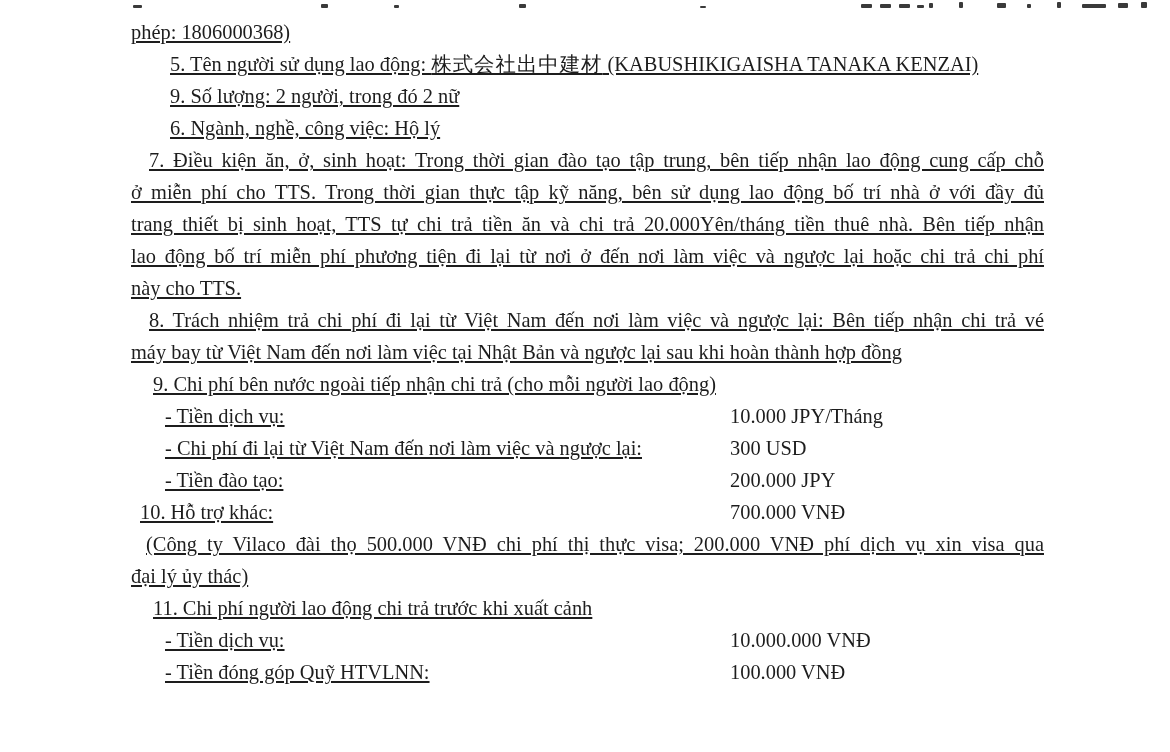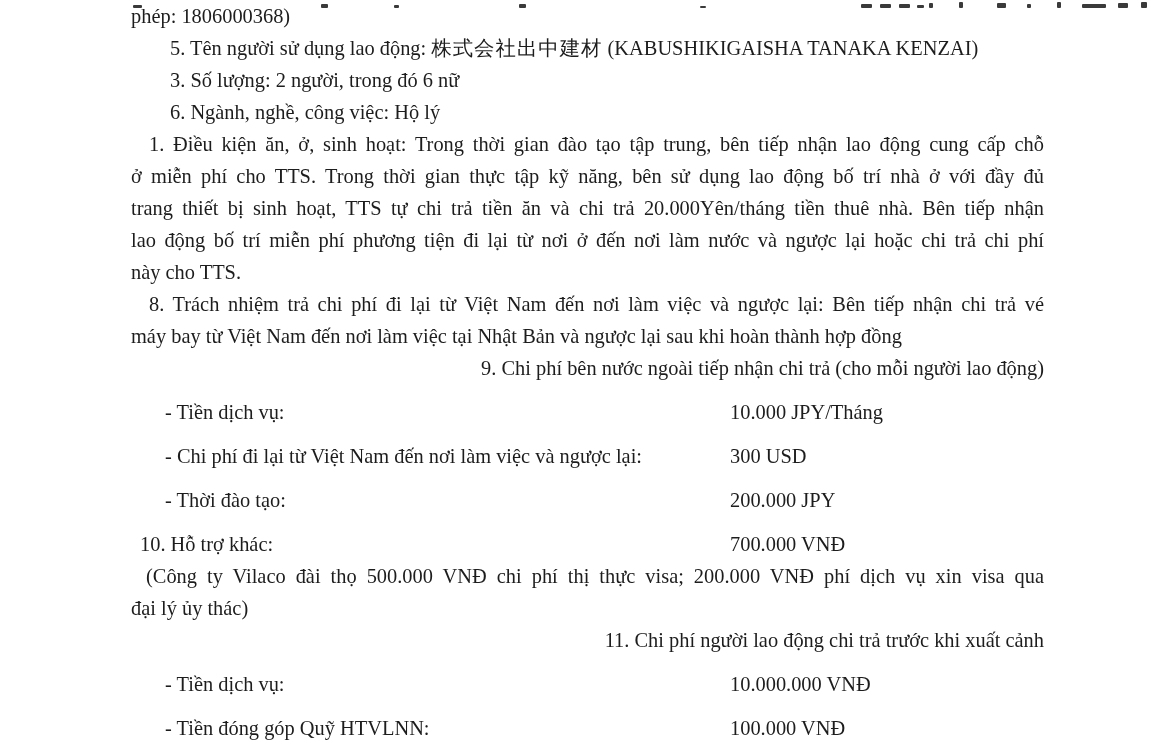--- a/index.html
+++ b/index.html
@@ -12,8 +12,8 @@
   .topline{position:absolute;left:0;top:0;width:1170px;height:10px;}
   .mark{position:absolute;background:#3a3a3a;border-radius:1px;}
   .doc{
-    position:absolute;left:131px;top:0;width:913px;
-    font-size:20.4px;line-height:32px;
+    position:absolute;left:131px;top:16px;width:913px;
+    font-size:20.4px;line-height:32px;text-decoration:underline;
   }
   .ln{height:32px;white-space:nowrap;overflow:visible;}
   .just{

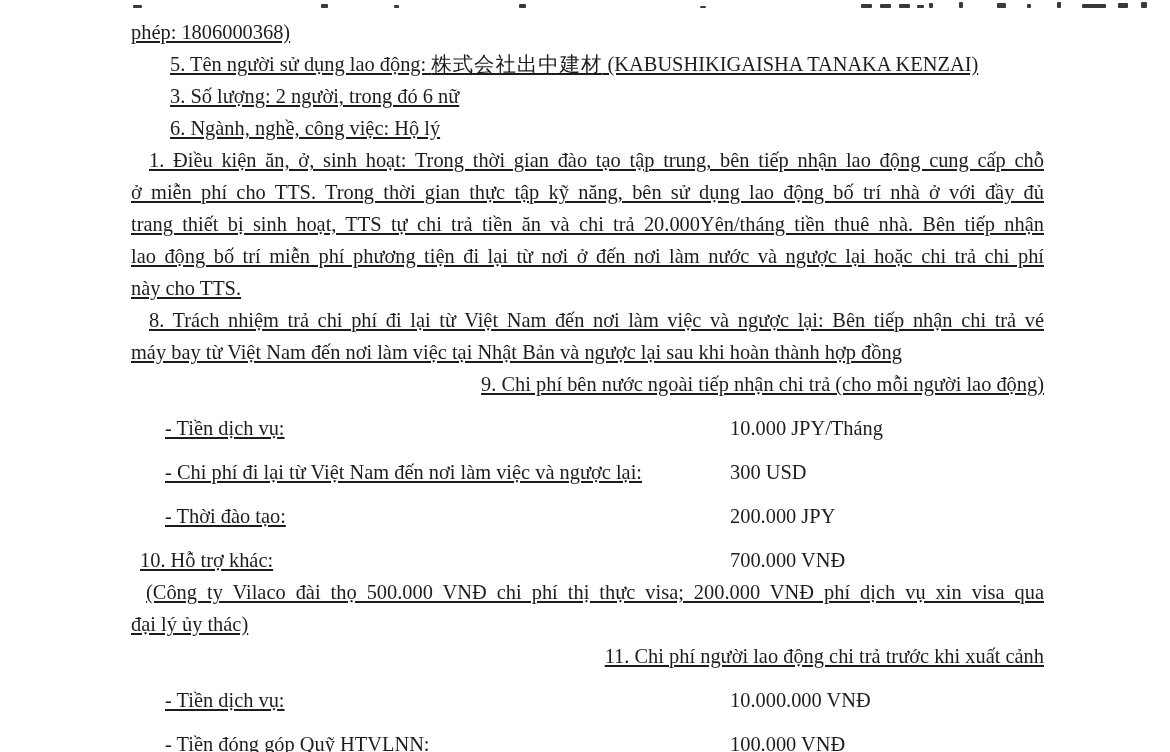--- a/index.html
+++ b/index.html
@@ -61,7 +61,7 @@
     <span>5. Tên người sử dụng lao động: </span><span class="cjk">株式会社出中建材</span><span> (KABUSHIKIGAISHA TANAKA KENZAI)</span>
   </div>
 
-  <div class="ln ind40">3. Số lượng: 2 người, trong đó 6 nữ</div>
+  <div class="ln ind40">9. Số lượng: 2 người, trong đó 2 nữ</div>
 
   <div class="ln ind40">6. Ngành, nghề, công việc: Hộ lý</div>
 

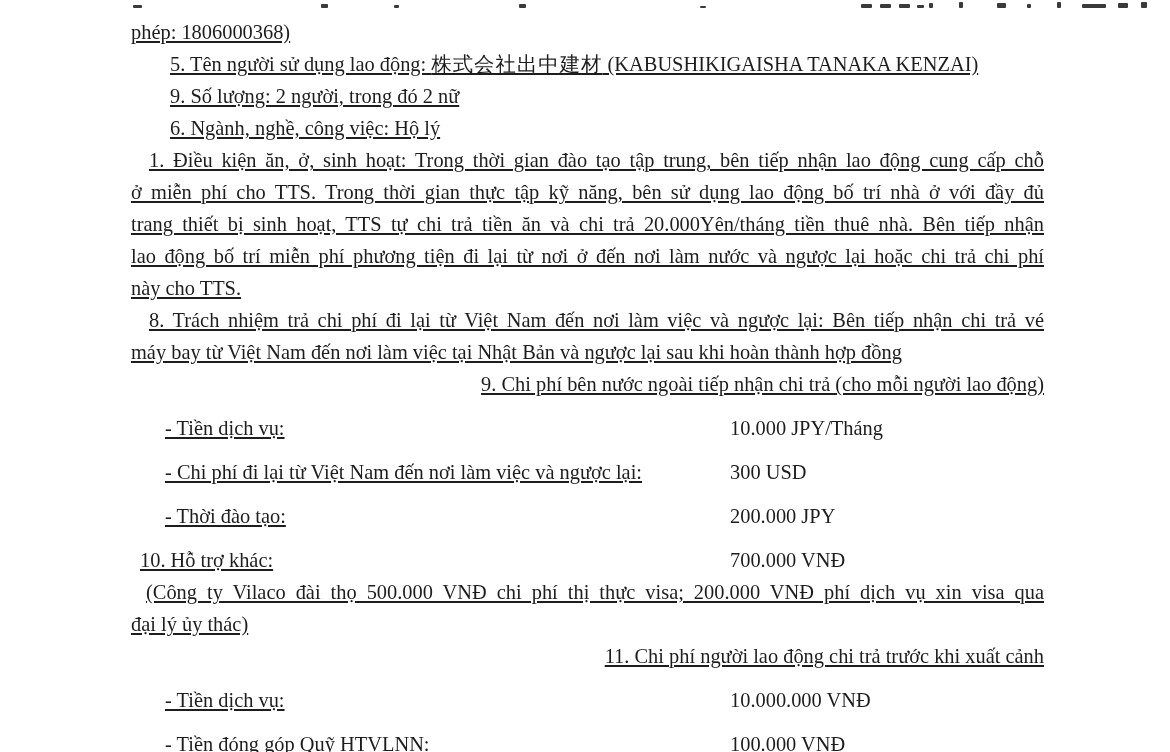--- a/index.html
+++ b/index.html
@@ -67,7 +67,7 @@
 
 
 
-  <div class="just ind18">1. Điều kiện ăn, ở, sinh hoạt: Trong thời gian đào tạo tập trung, bên tiếp nhận lao động cung cấp chỗ</div>
+  <div class="just ind18">7. Điều kiện ăn, ở, sinh hoạt: Trong thời gian đào tạo tập trung, bên tiếp nhận lao động cung cấp chỗ</div>
   <div class="just">ở miễn phí cho TTS. Trong thời gian thực tập kỹ năng, bên sử dụng lao động bố trí nhà ở với đầy đủ</div>
   <div class="just">trang thiết bị sinh hoạt, TTS tự chi trả tiền ăn và chi trả 20.000Yên/tháng tiền thuê nhà. Bên tiếp nhận</div>
   <div class="just">lao động bố trí miễn phí phương tiện đi lại từ nơi ở đến nơi làm nước và ngược lại hoặc chi trả chi phí</div>

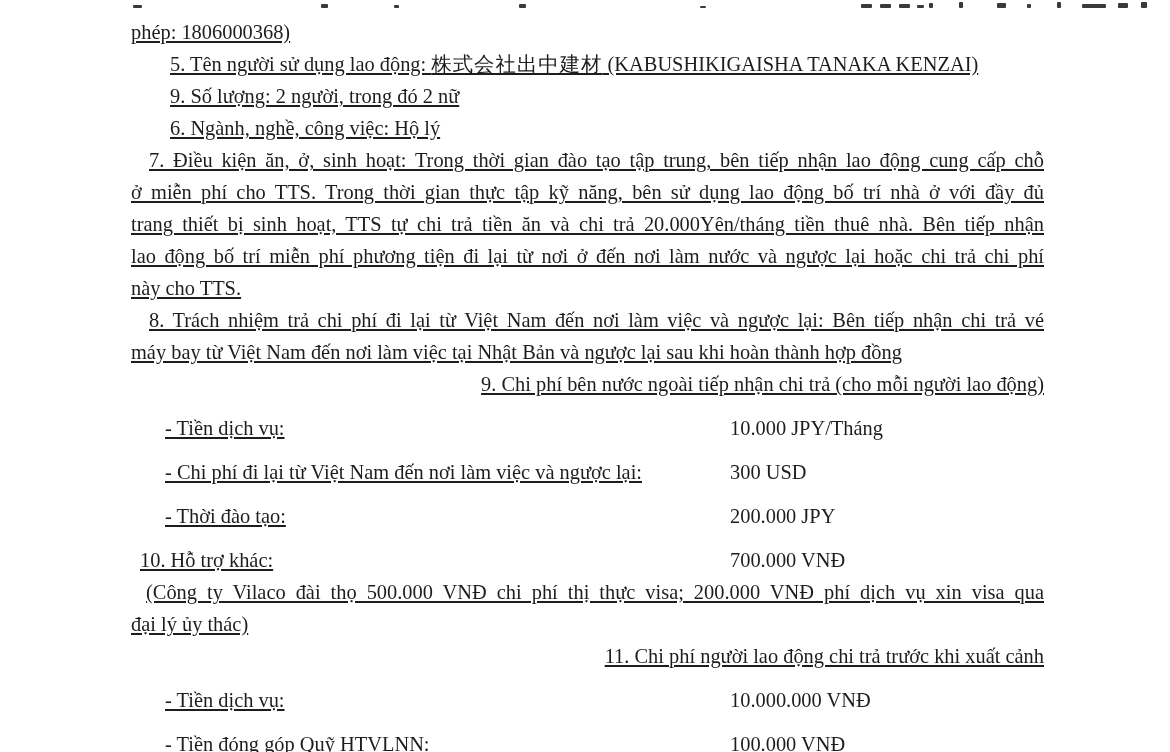--- a/index.html
+++ b/index.html
@@ -70,7 +70,7 @@
   <div class="just ind18">7. Điều kiện ăn, ở, sinh hoạt: Trong thời gian đào tạo tập trung, bên tiếp nhận lao động cung cấp chỗ</div>
   <div class="just">ở miễn phí cho TTS. Trong thời gian thực tập kỹ năng, bên sử dụng lao động bố trí nhà ở với đầy đủ</div>
   <div class="just">trang thiết bị sinh hoạt, TTS tự chi trả tiền ăn và chi trả 20.000Yên/tháng tiền thuê nhà. Bên tiếp nhận</div>
-  <div class="just">lao động bố trí miễn phí phương tiện đi lại từ nơi ở đến nơi làm nước và ngược lại hoặc chi trả chi phí</div>
+  <div class="just">lao động bố trí miễn phí phương tiện đi lại từ nơi ở đến nơi làm việc và ngược lại hoặc chi trả chi phí</div>
   <div class="ln">này cho TTS.</div>
 
   <div class="just ind18">8. Trách nhiệm trả chi phí đi lại từ Việt Nam đến nơi làm việc và ngược lại: Bên tiếp nhận chi trả vé</div>

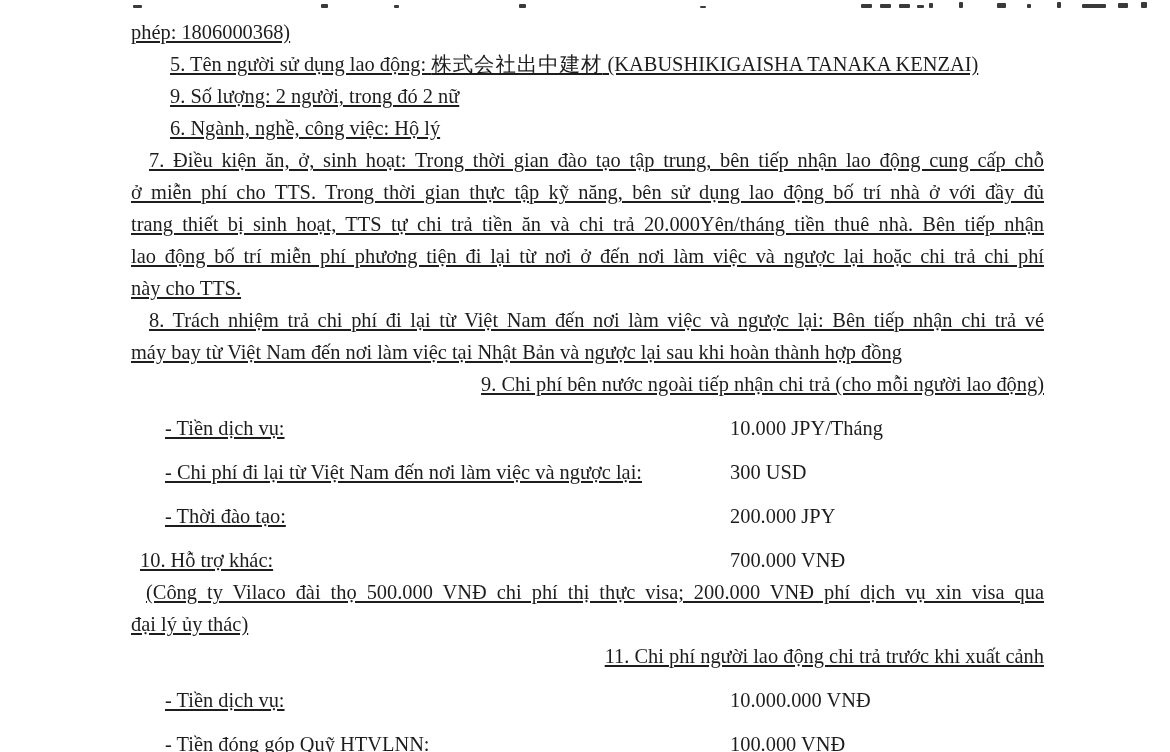--- a/index.html
+++ b/index.html
@@ -21,7 +21,7 @@
     text-align:justify;text-align-last:justify;
   }
   .ind40{padding-left:39px;}
-  .ind22{padding-left:22px;text-align:right;}
+  .ind22{padding-left:22px;}
   .ind18{padding-left:18px;}
   .ind15{padding-left:15px;}
   .ind9{padding-left:9px;}

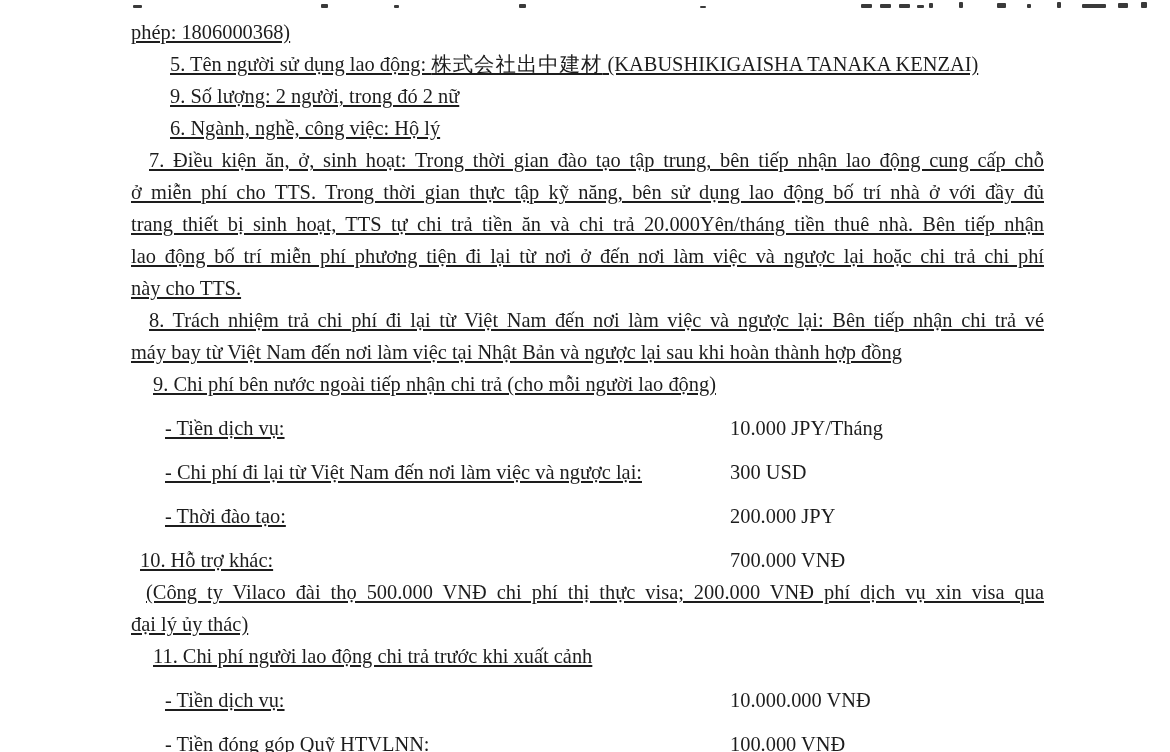--- a/index.html
+++ b/index.html
@@ -26,7 +26,7 @@
   .ind15{padding-left:15px;}
   .ind9{padding-left:9px;}
   .ind34{padding-left:34px;}
-  .row{position:relative;margin-top:12px;}
+  .row{position:relative;}
   .val{position:absolute;left:599px;top:0;white-space:nowrap;}
   .cjk{letter-spacing:1px;}
 </style>

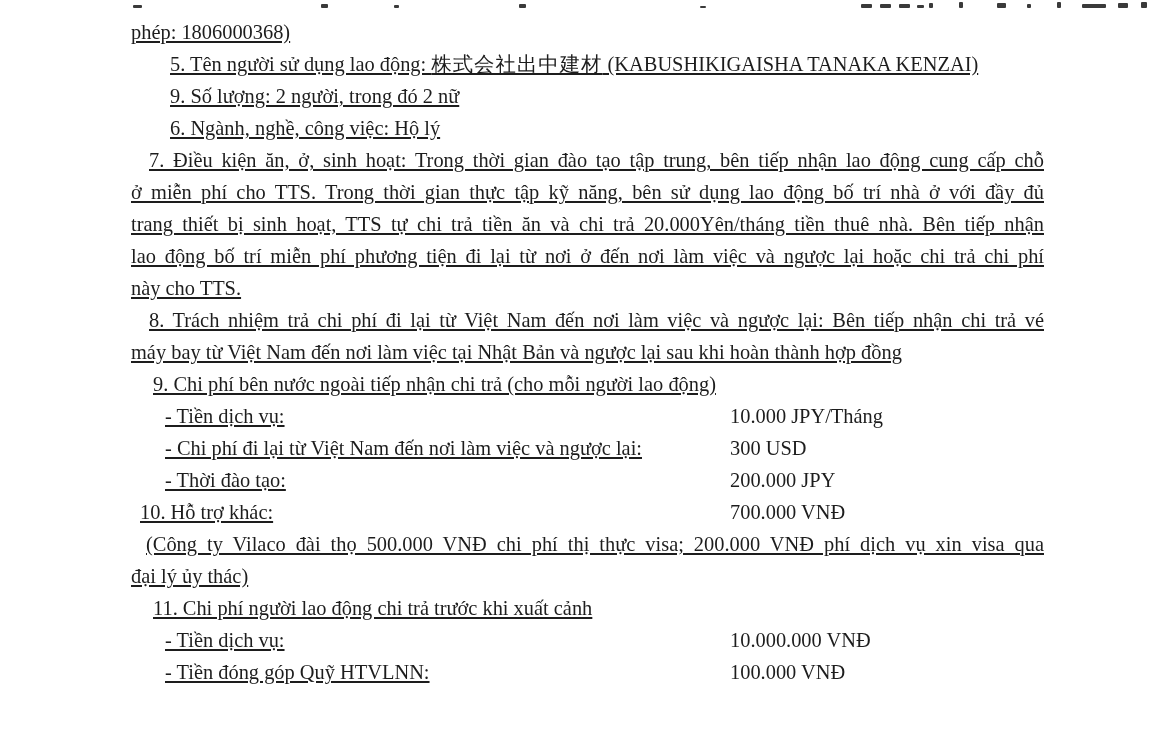--- a/index.html
+++ b/index.html
@@ -87,7 +87,7 @@
     <span class="val">300 USD</span>
   </div>
   <div class="ln row ind34">
-    <span>- Thời đào tạo:</span>
+    <span>- Tiền đào tạo:</span>
     <span class="val">200.000 JPY</span>
   </div>
 

